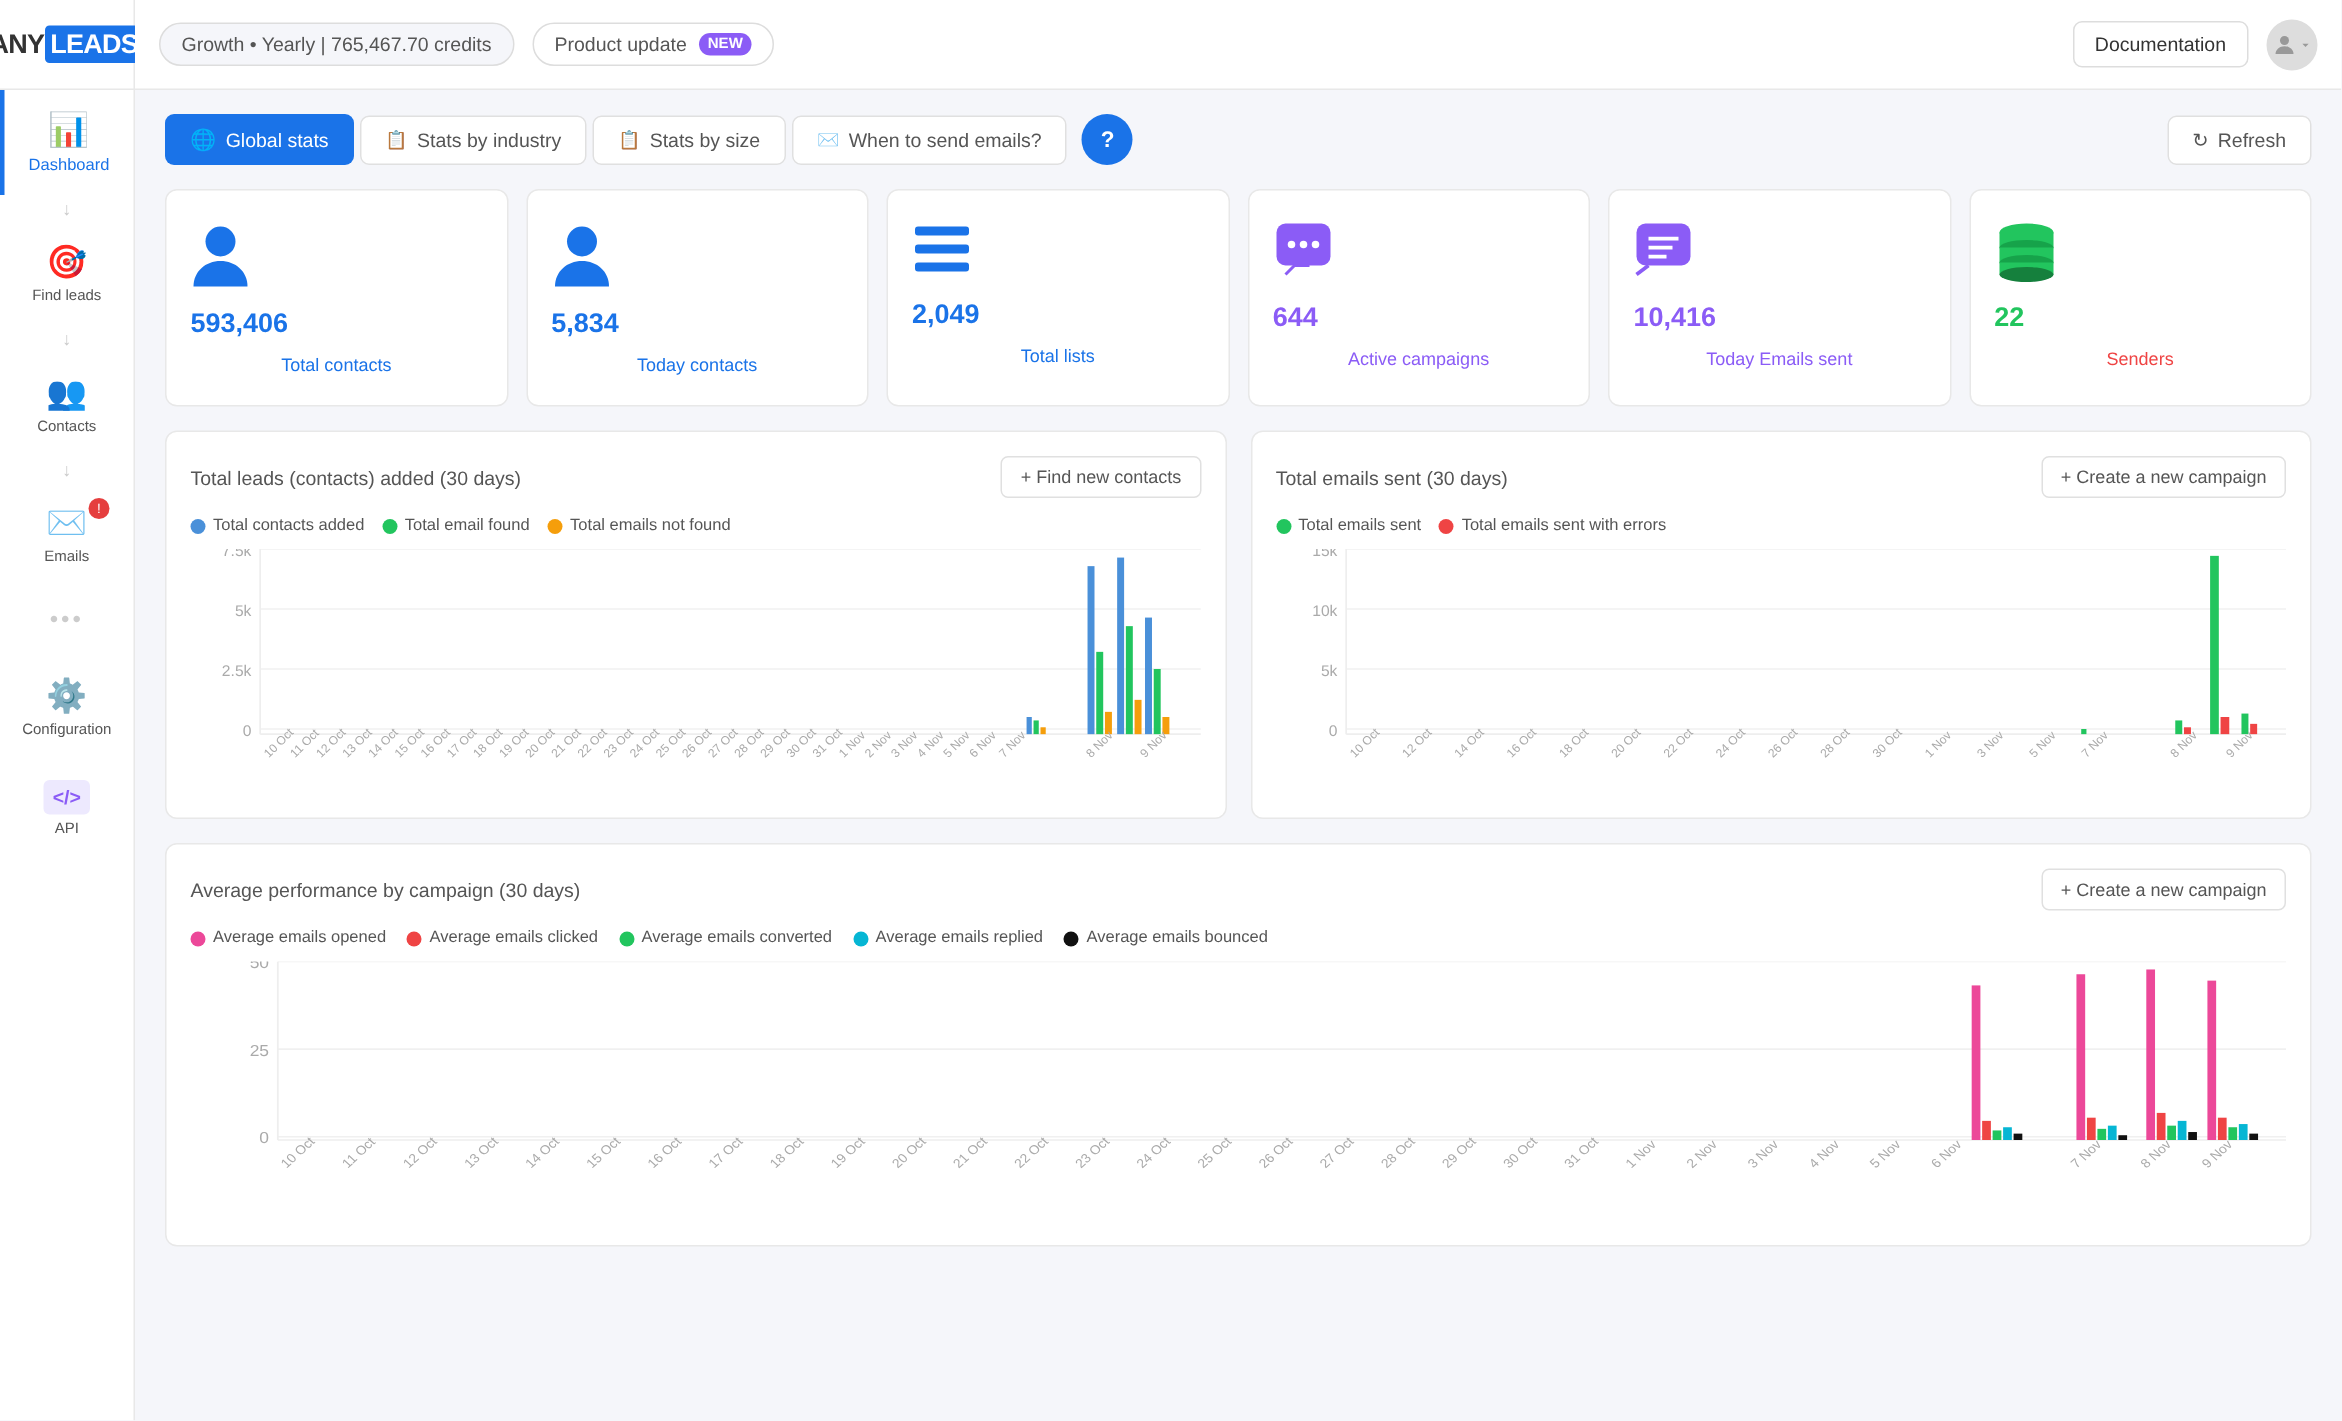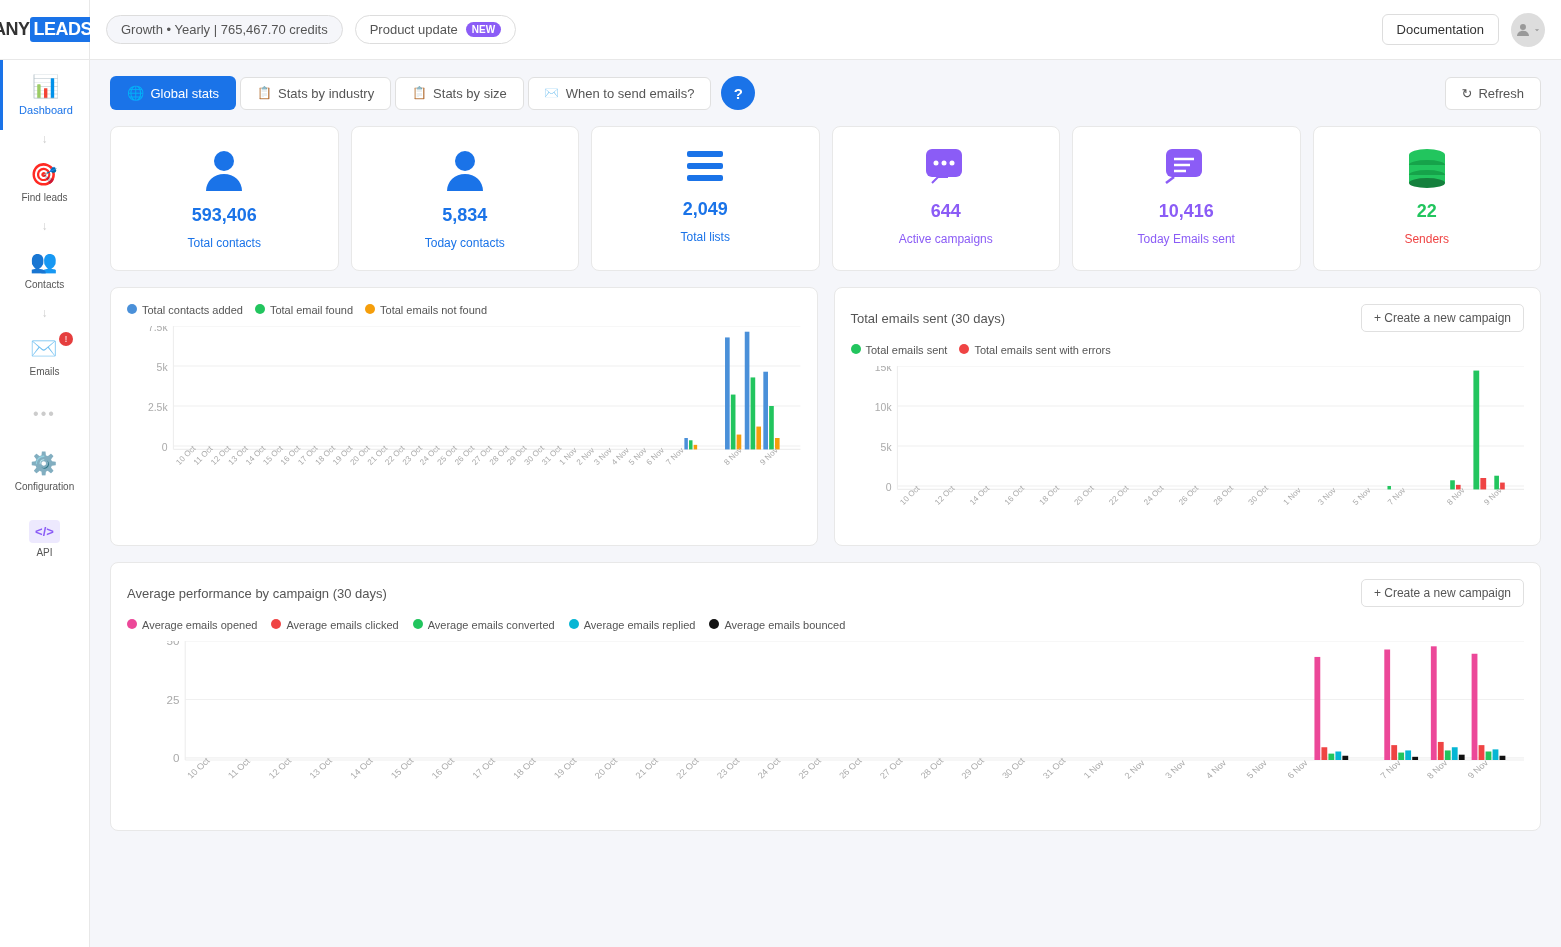--- a/index.html
+++ b/index.html
@@ -38,7 +38,7 @@
 
     
     .stats-cards { display: grid; grid-template-columns: repeat(6, 1fr); gap: 12px; margin-bottom: 16px; }
-    .stat-card { background: #fff; border: 1px solid #e8e8e8; border-radius: 8px; padding: 20px 16px; display: flex; flex-direction: column; align-items: center; gap: 10px; }
+    .stat-card { background: #fff; border: 1px solid #e8e8e8; border-radius: 8px; padding: 20px 16px; display: flex; flex-direction: column; gap: 10px; }
     .stat-number { font-size: 18px; font-weight: 700; color: #1a73e8; }
     .stat-number-purple { color: #8b5cf6; }
     .stat-label { font-size: 12px; color: #1a73e8; text-align: center; }

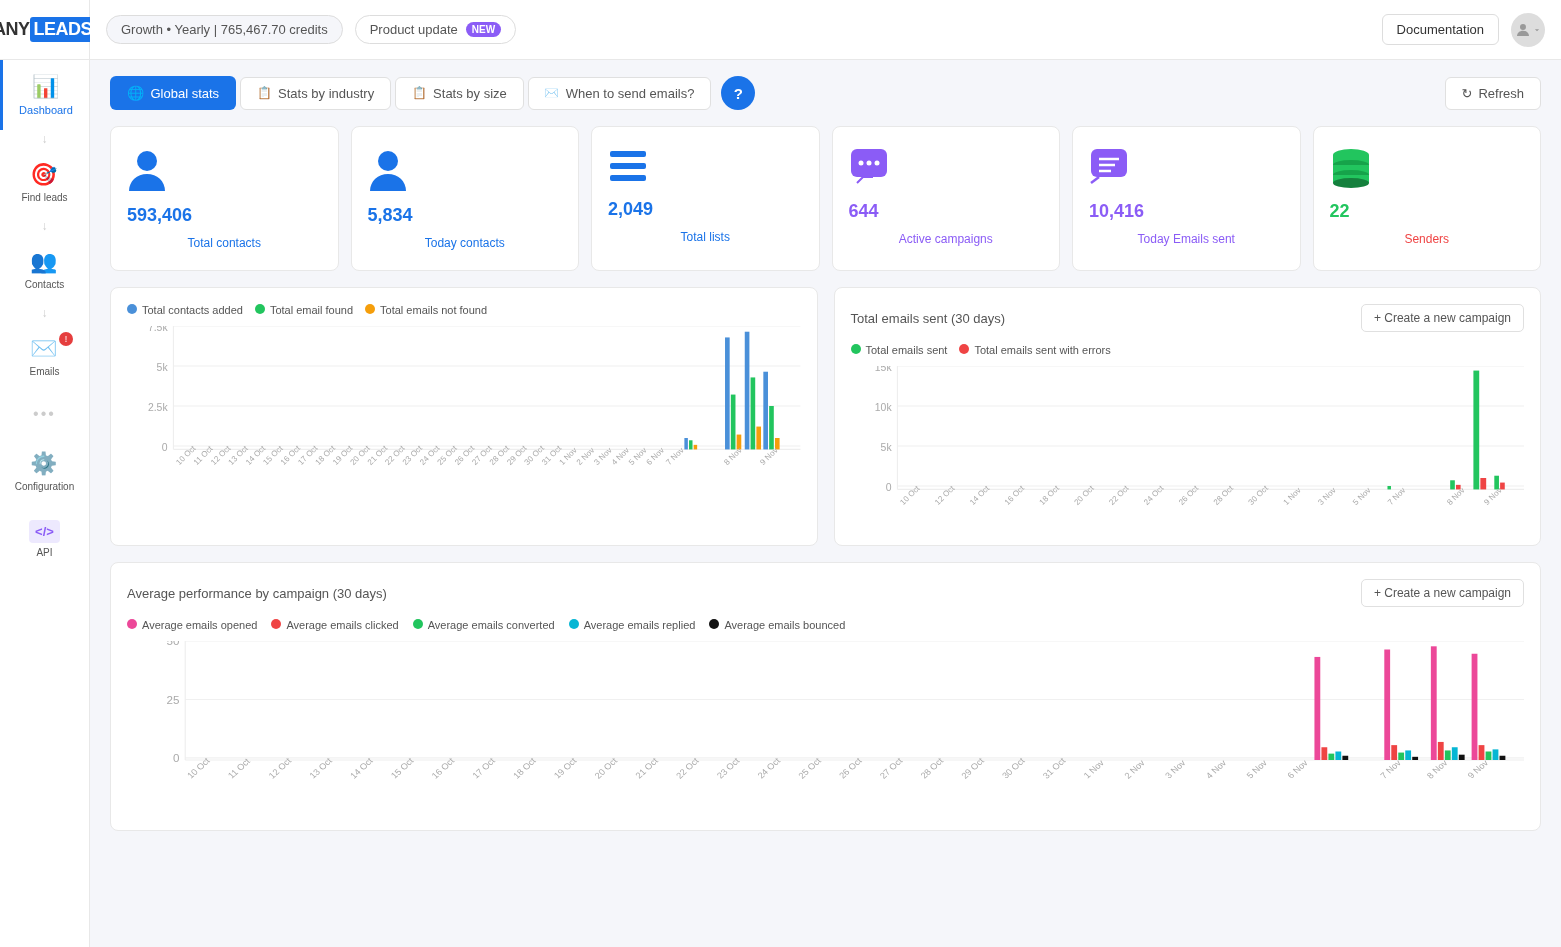--- a/index.html
+++ b/index.html
@@ -235,6 +235,10 @@
       <div class="chart-row">
 
         <div class="chart-panel">
+          <div class="chart-header">
+            <span class="chart-title">Total leads (contacts) added (30 days)</span>
+            <button class="chart-action-btn">+ Find new contacts</button>
+          </div>
           <div class="chart-legend">
             <div class="legend-item">
               <div class="legend-dot" style="background:#4a90d9;"></div>

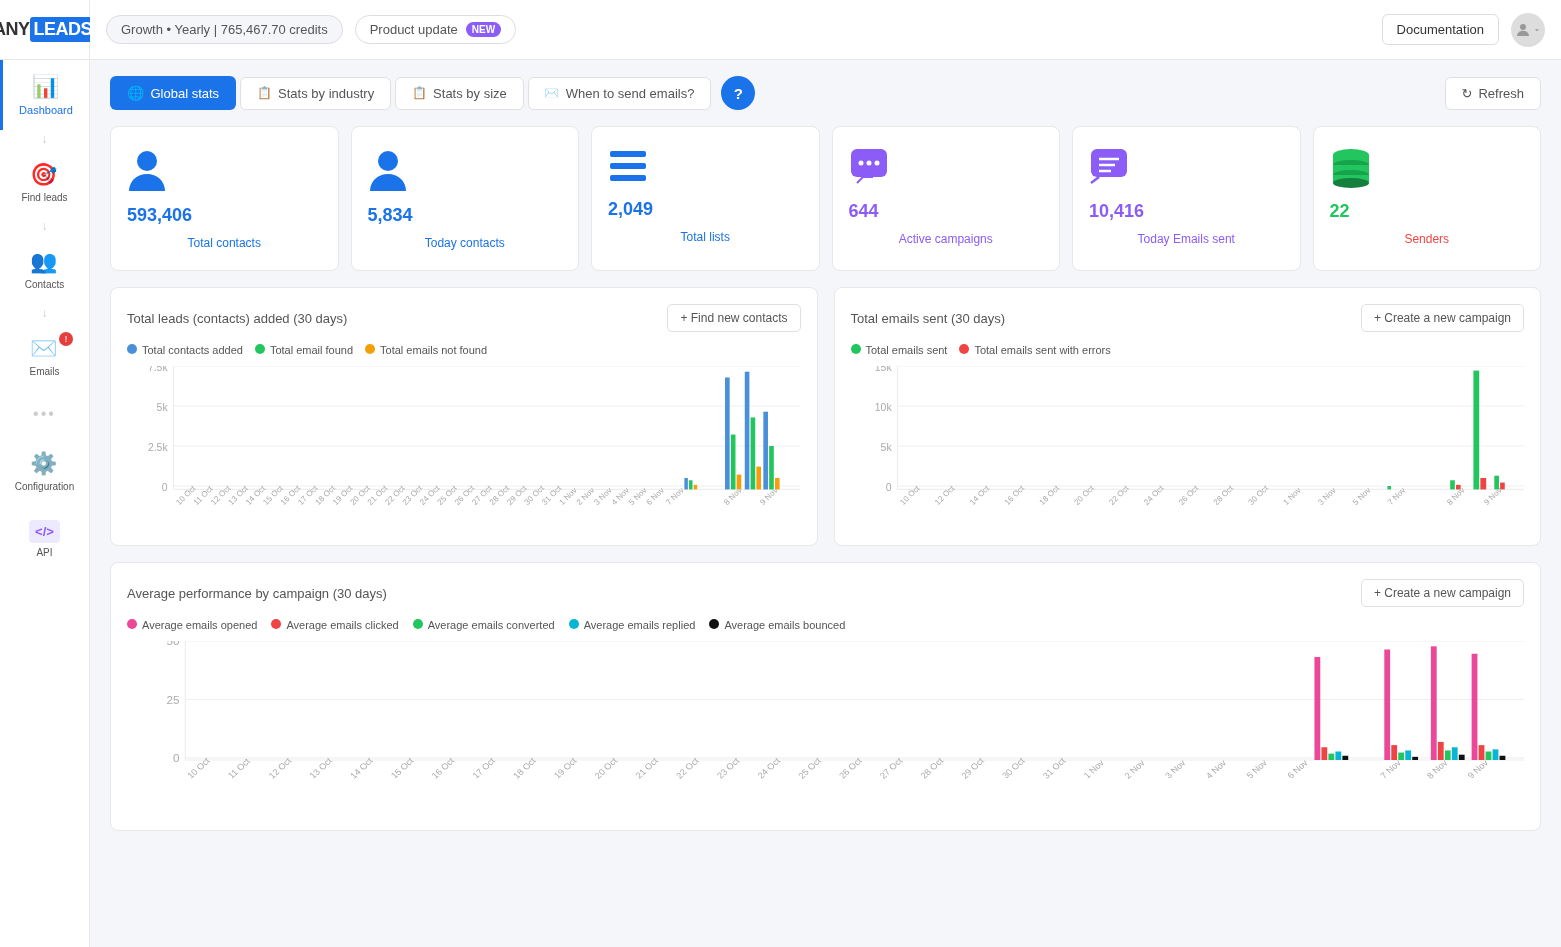--- a/index.html
+++ b/index.html
@@ -51,7 +51,7 @@
     .chart-title { font-size: 13px; color: #555; font-weight: 500; }
     .chart-action-btn { display: flex; align-items: center; gap: 4px; padding: 6px 12px; background: #fff; border: 1px solid #e0e0e0; border-radius: 5px; cursor: pointer; font-size: 12px; color: #555; }
     .chart-legend { display: flex; gap: 12px; flex-wrap: wrap; margin-bottom: 10px; }
-    .legend-item { display: flex; align-items: flex-start; gap: 5px; font-size: 11px; color: #555; }
+    .legend-item { display: flex; align-items: flex-end; gap: 5px; font-size: 11px; color: #555; }
     .legend-dot { width: 10px; height: 10px; border-radius: 50%; }
 
     

